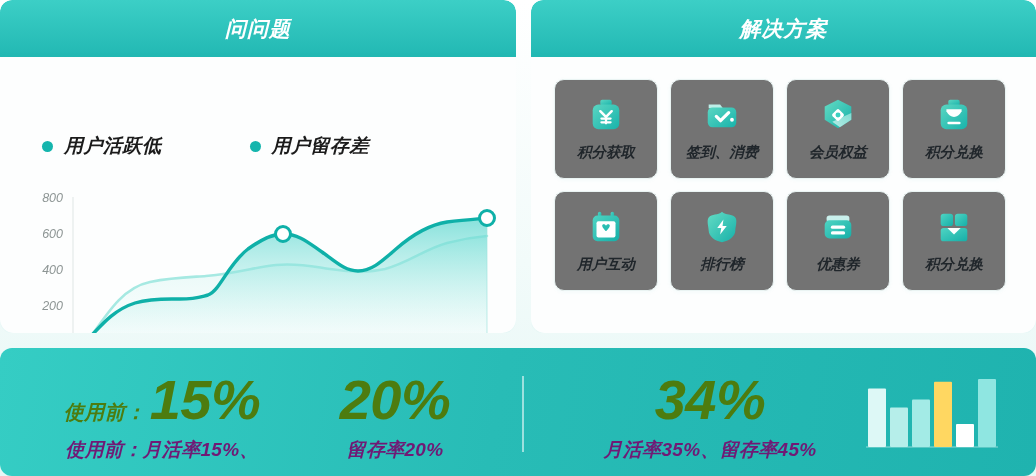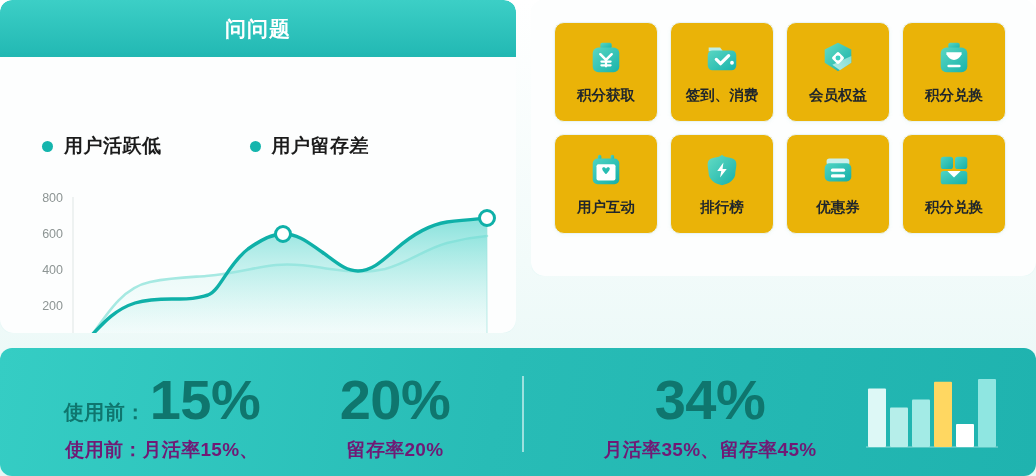--- a/index.html
+++ b/index.html
@@ -10,7 +10,7 @@
     overflow:hidden;
     position:relative;
   }
-  .stage{position:relative;width:1036px;height:476px;}
+  .stage{position:relative;width:1036px;height:476px;font-style:italic;}
 
   
   .panel{position:absolute;border-radius:12px;overflow:hidden;}

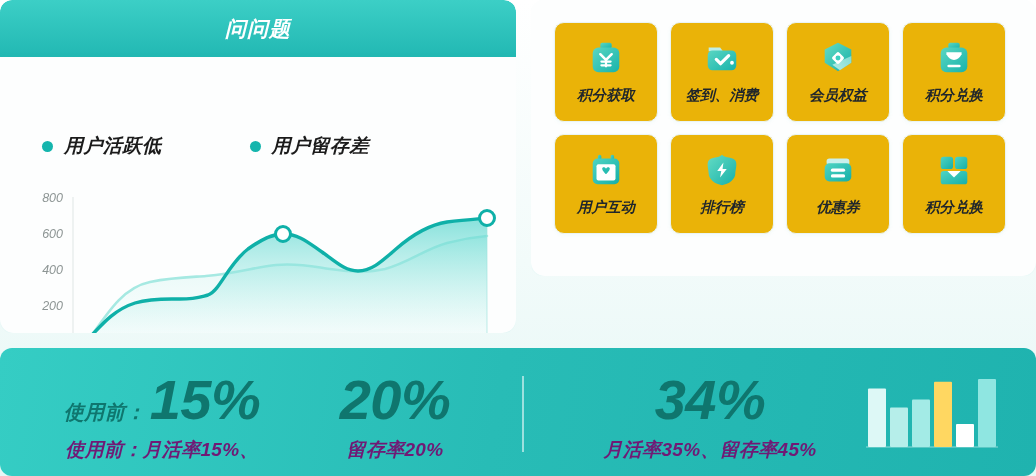--- a/index.html
+++ b/index.html
@@ -175,6 +175,9 @@
   </section>
 
   <section class="panel" id="panel-solution">
+    <div class="panel-head">
+      <div class="panel-head-title">解决方案</div>
+    </div>
     <div class="panel-body">
       <div class="sol-grid">
 

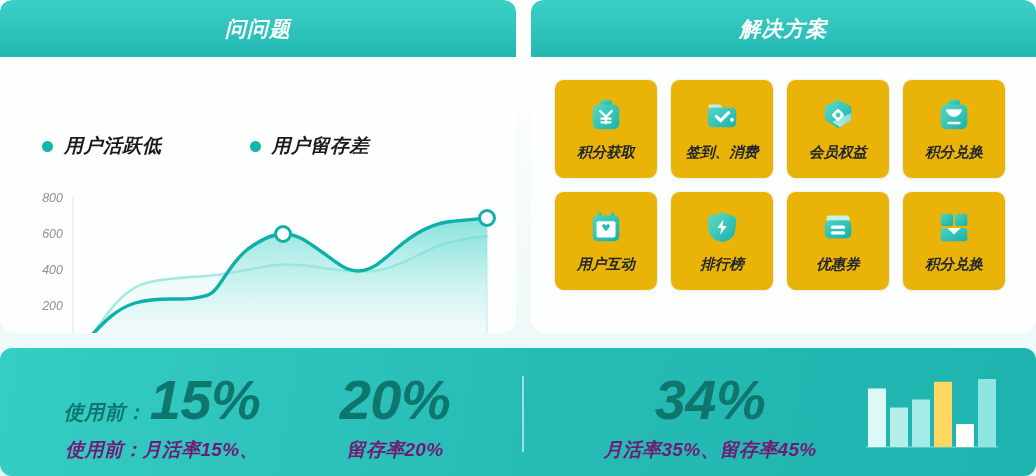--- a/index.html
+++ b/index.html
@@ -55,7 +55,7 @@
     grid-template-rows:100px 100px;gap:12px 12px;
   }
   .sol-cell{
-    background:#eab308;border:1px solid #eaf4f3;border-radius:10px;
+    background:#737373;border:1px solid #eaf4f3;border-radius:10px;
     display:flex;flex-direction:column;align-items:center;justify-content:center;
     gap:9px;
     box-shadow:0 1px 4px rgba(34,184,179,.05);

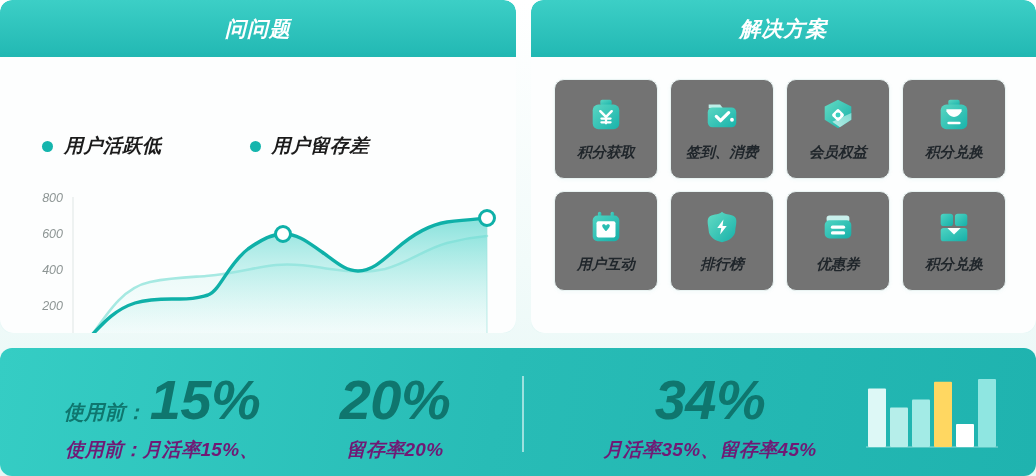--- a/index.html
+++ b/index.html
@@ -75,7 +75,7 @@
     background:rgba(255,255,255,.55);
   }
   .stat-group{position:absolute;display:flex;flex-direction:column;align-items:center;}
-  .stat-top{display:flex;align-items:baseline;gap:4px;color:#0f766e;}
+  .stat-top{display:flex;align-items:baseline;gap:4px;color:#4d7c0f;}
   .stat-prefix{font-size:20px;font-weight:bold;letter-spacing:.5px;}
   .stat-big{font-size:56px;font-weight:bold;line-height:1;letter-spacing:-.5px;}
   .stat-sub{color:#701a75;font-size:19px;font-weight:bold;margin-top:9px;letter-spacing:.3px;}

